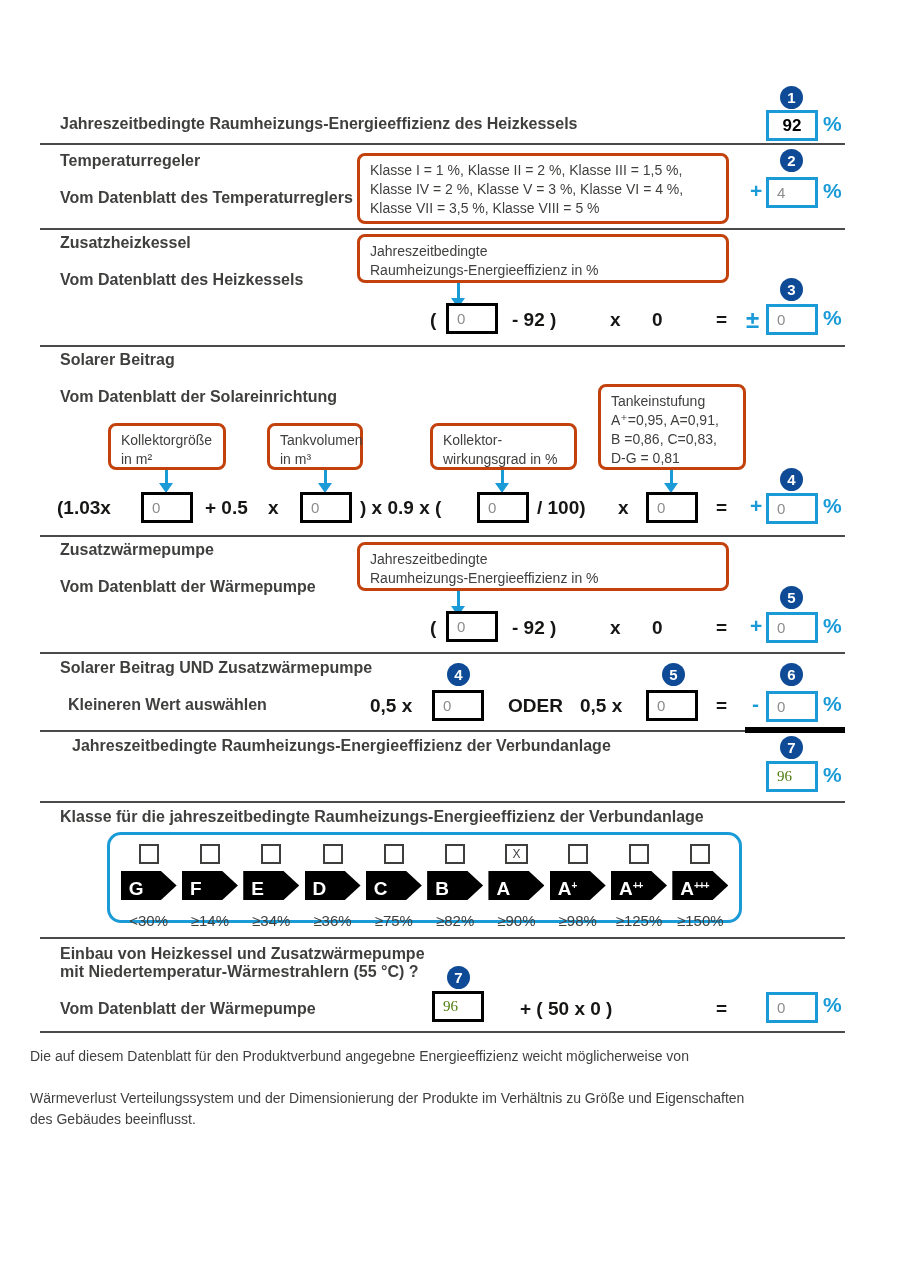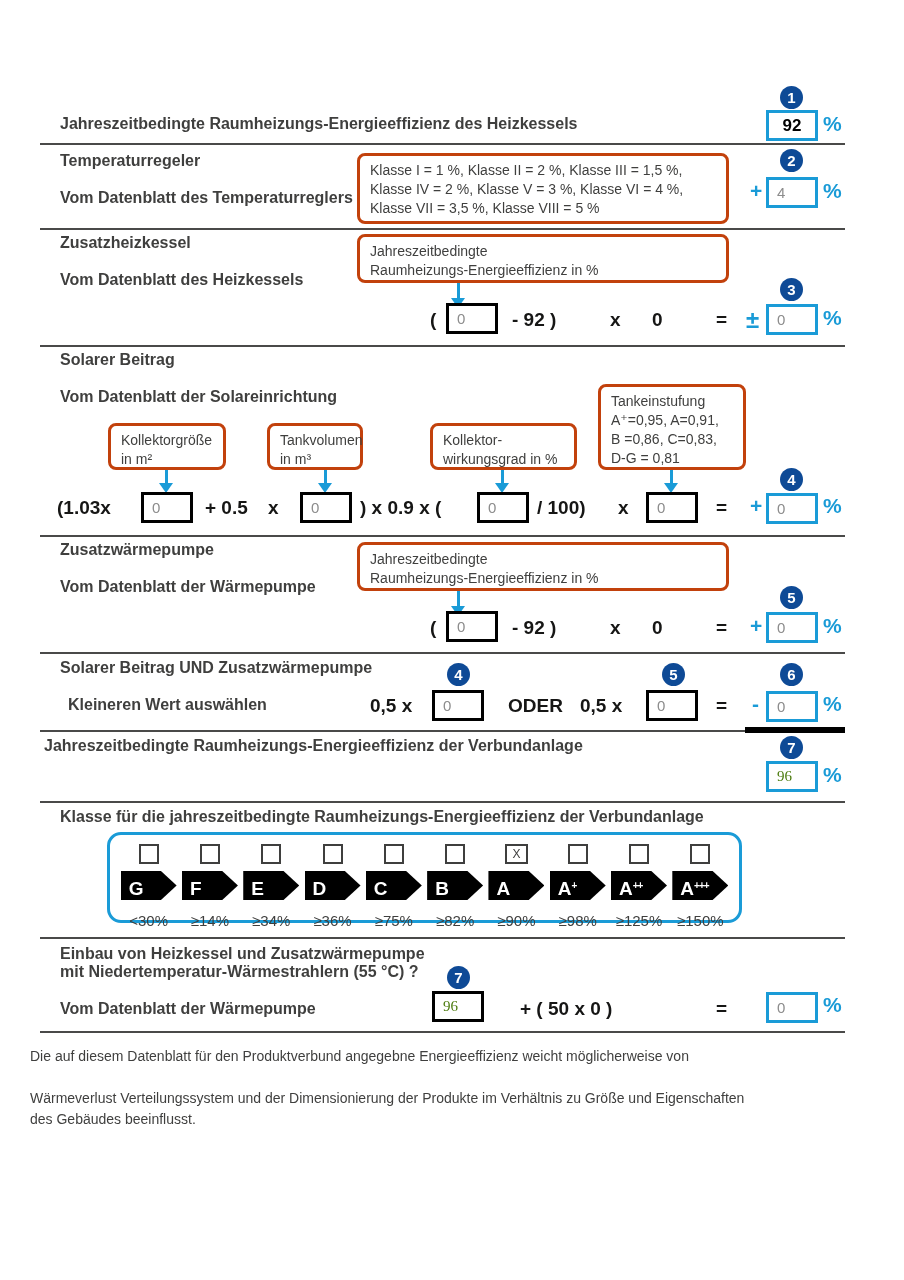--- a/index.html
+++ b/index.html
@@ -159,7 +159,7 @@
   <div class="divider" style="top:730px;width:705px;"></div>
   <div class="thick" style="left:745px;top:727px;width:100px;"></div>
 
-  <div class="lbl" style="left:44px;top:737px;">Jahreszeitbedingte Raumheizungs-Energieeffizienz der Verbundanlage</div>
+  <div class="lbl" style="left:72px;top:737px;">Jahreszeitbedingte Raumheizungs-Energieeffizienz der Verbundanlage</div>
   <div class="badge" style="left:780px;top:736px;">7</div>
   <input class="ibox blue dark" style="left: 766px; top: 761px;" value="96">
   <div class="pct" style="left:823px;top:763px;">%</div>

